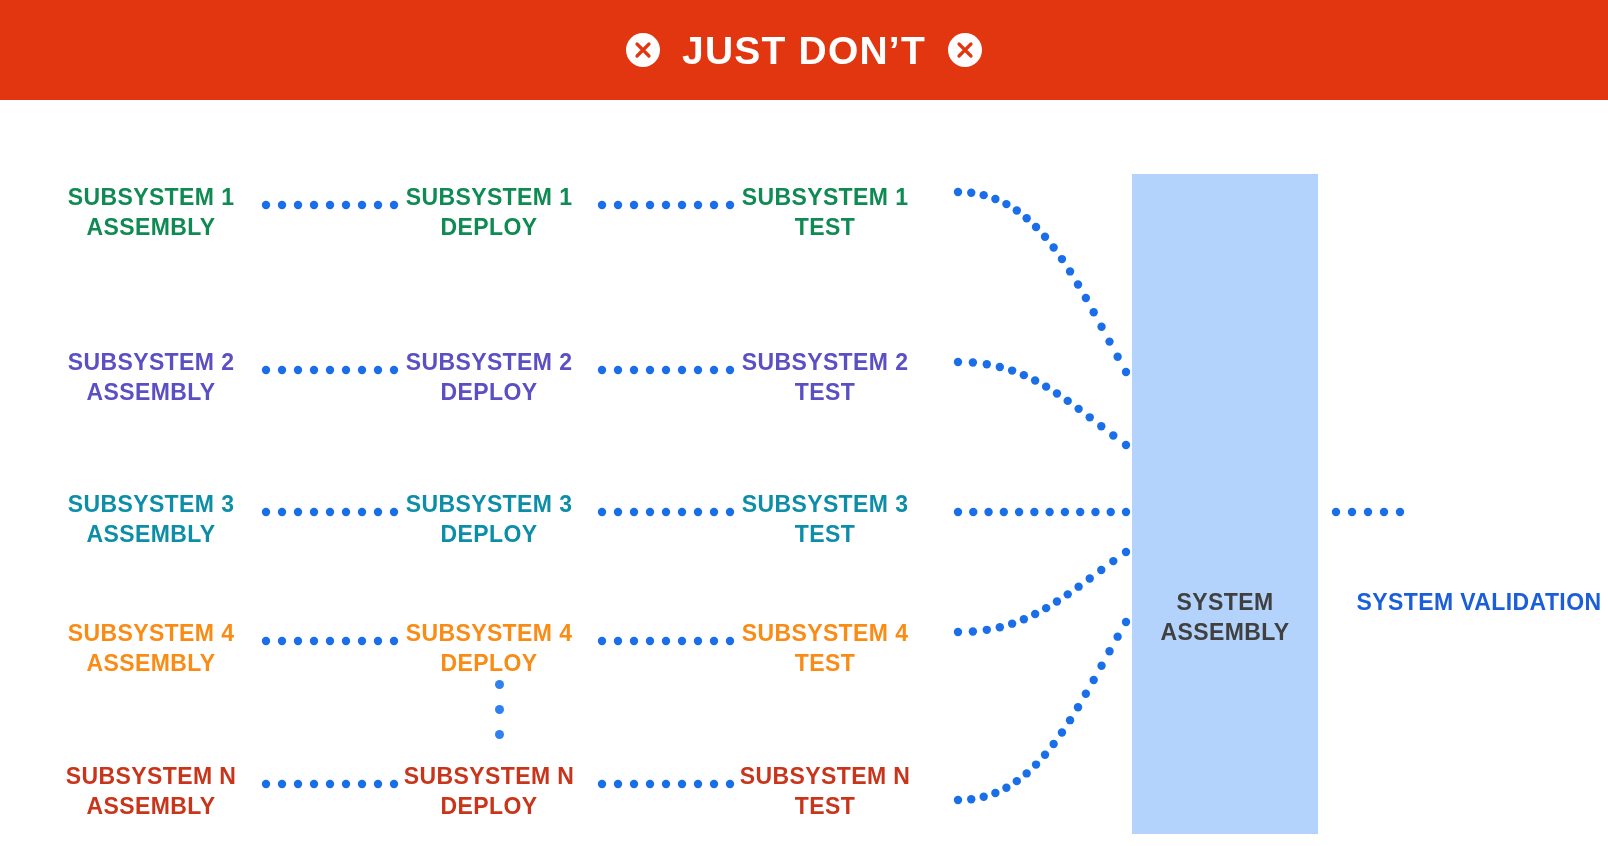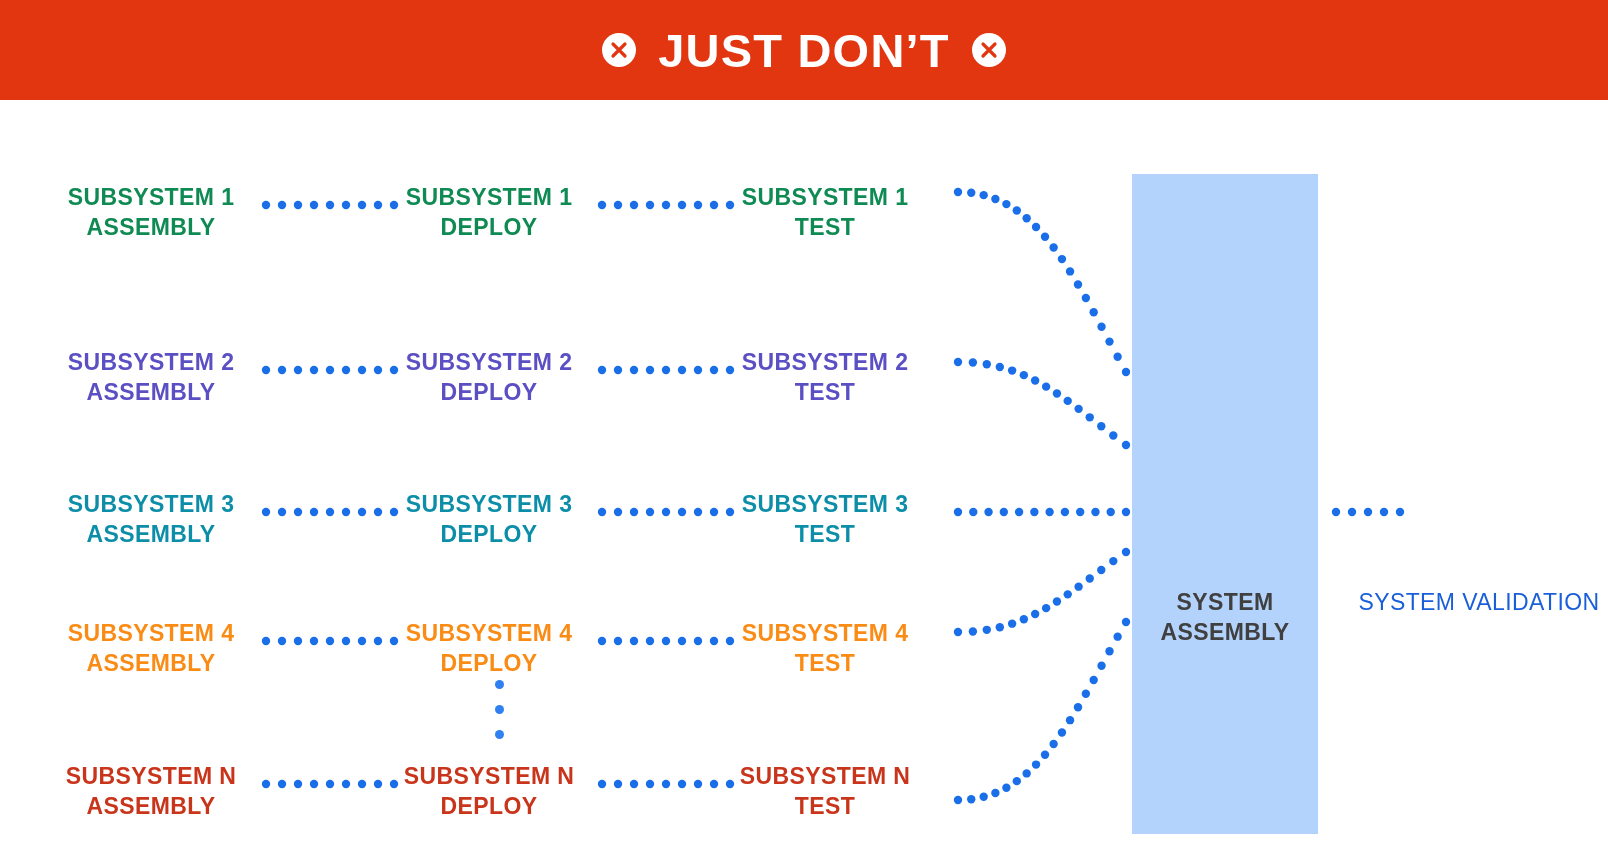--- a/index.html
+++ b/index.html
@@ -43,7 +43,7 @@
   }
   #banner-title {
     color: #ffffff;
-    font-size: 47px;
+    font-size: 39px;
     font-weight: bold;
     letter-spacing: 1.2px;
     line-height: 1;

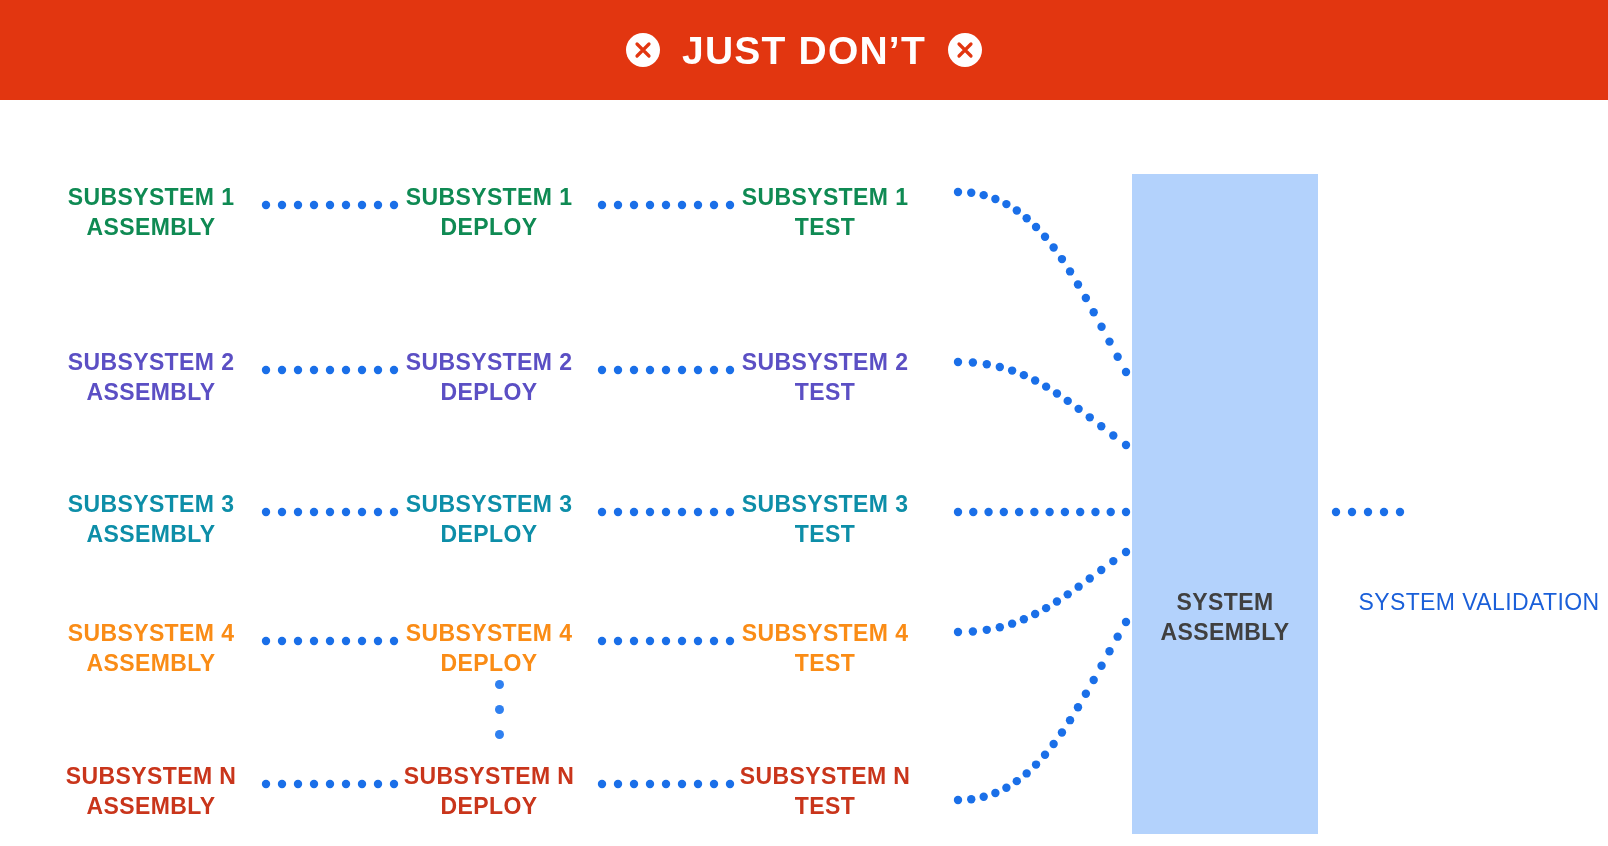--- a/index.html
+++ b/index.html
@@ -96,7 +96,7 @@
     text-align: center;
     color: #1A5FD9;
     font-size: 23px;
-    font-weight: normal;
+    font-weight: bold;
     line-height: 1.32;
     letter-spacing: .4px;
   }

